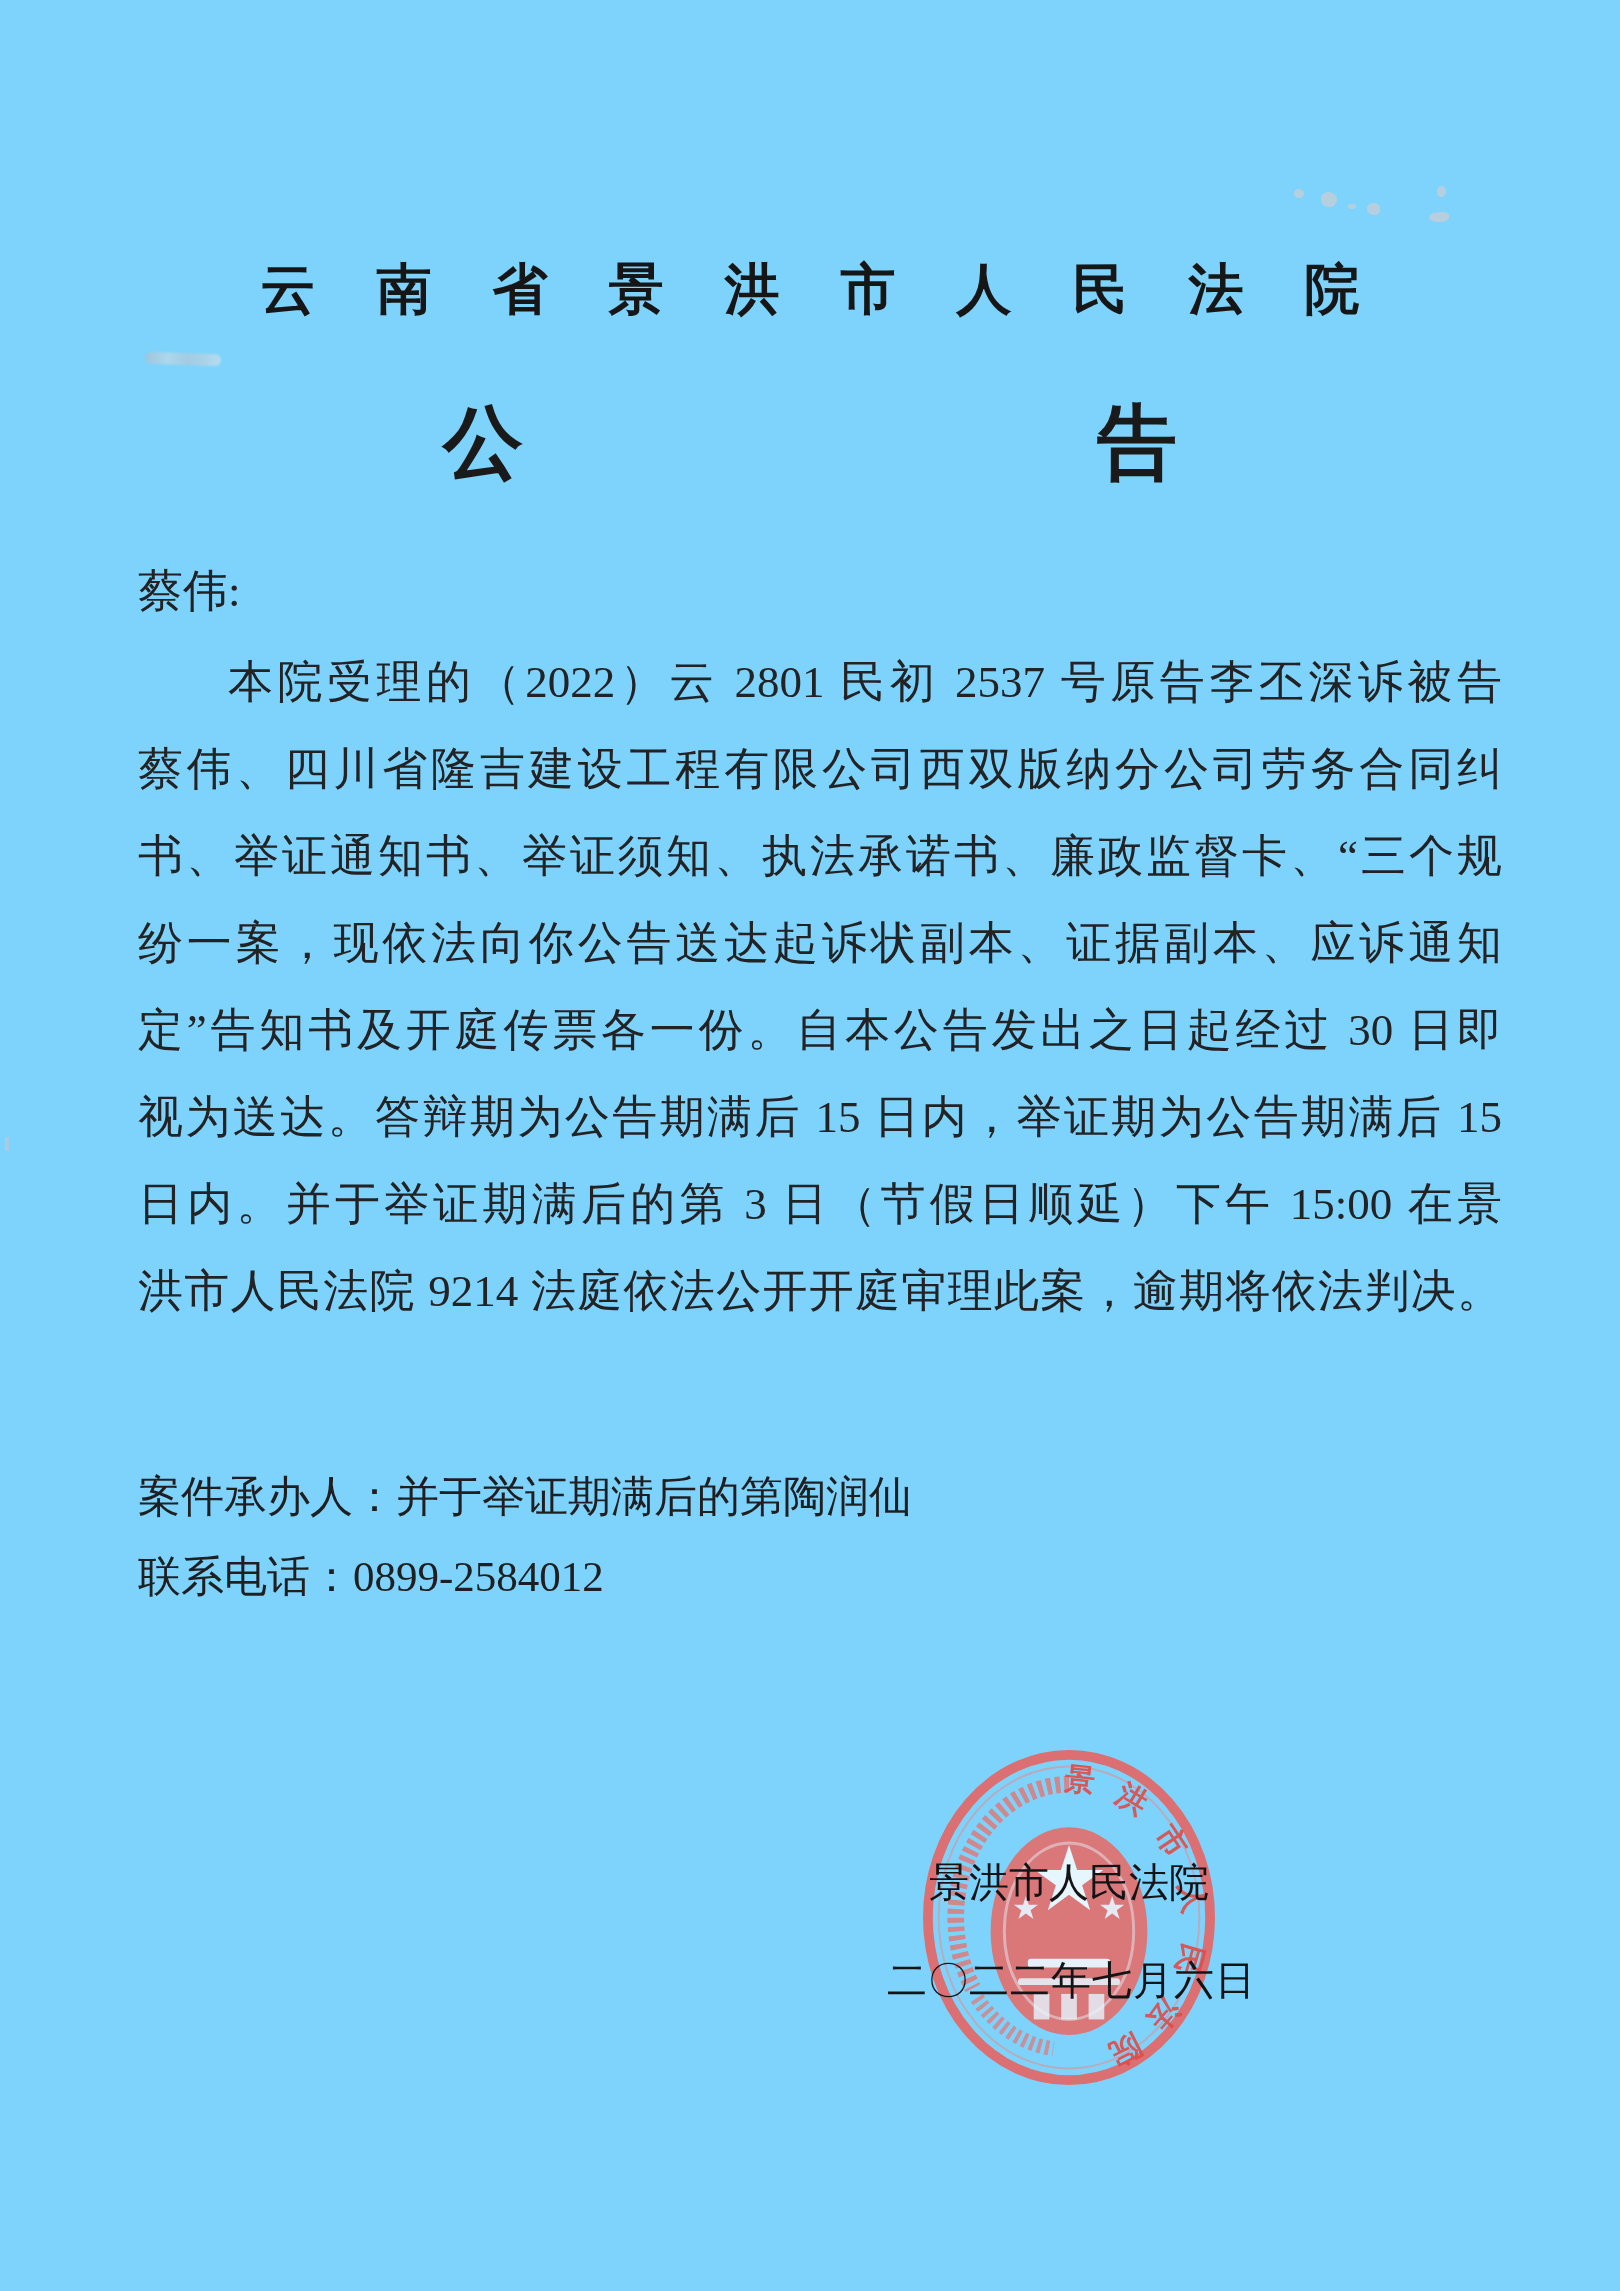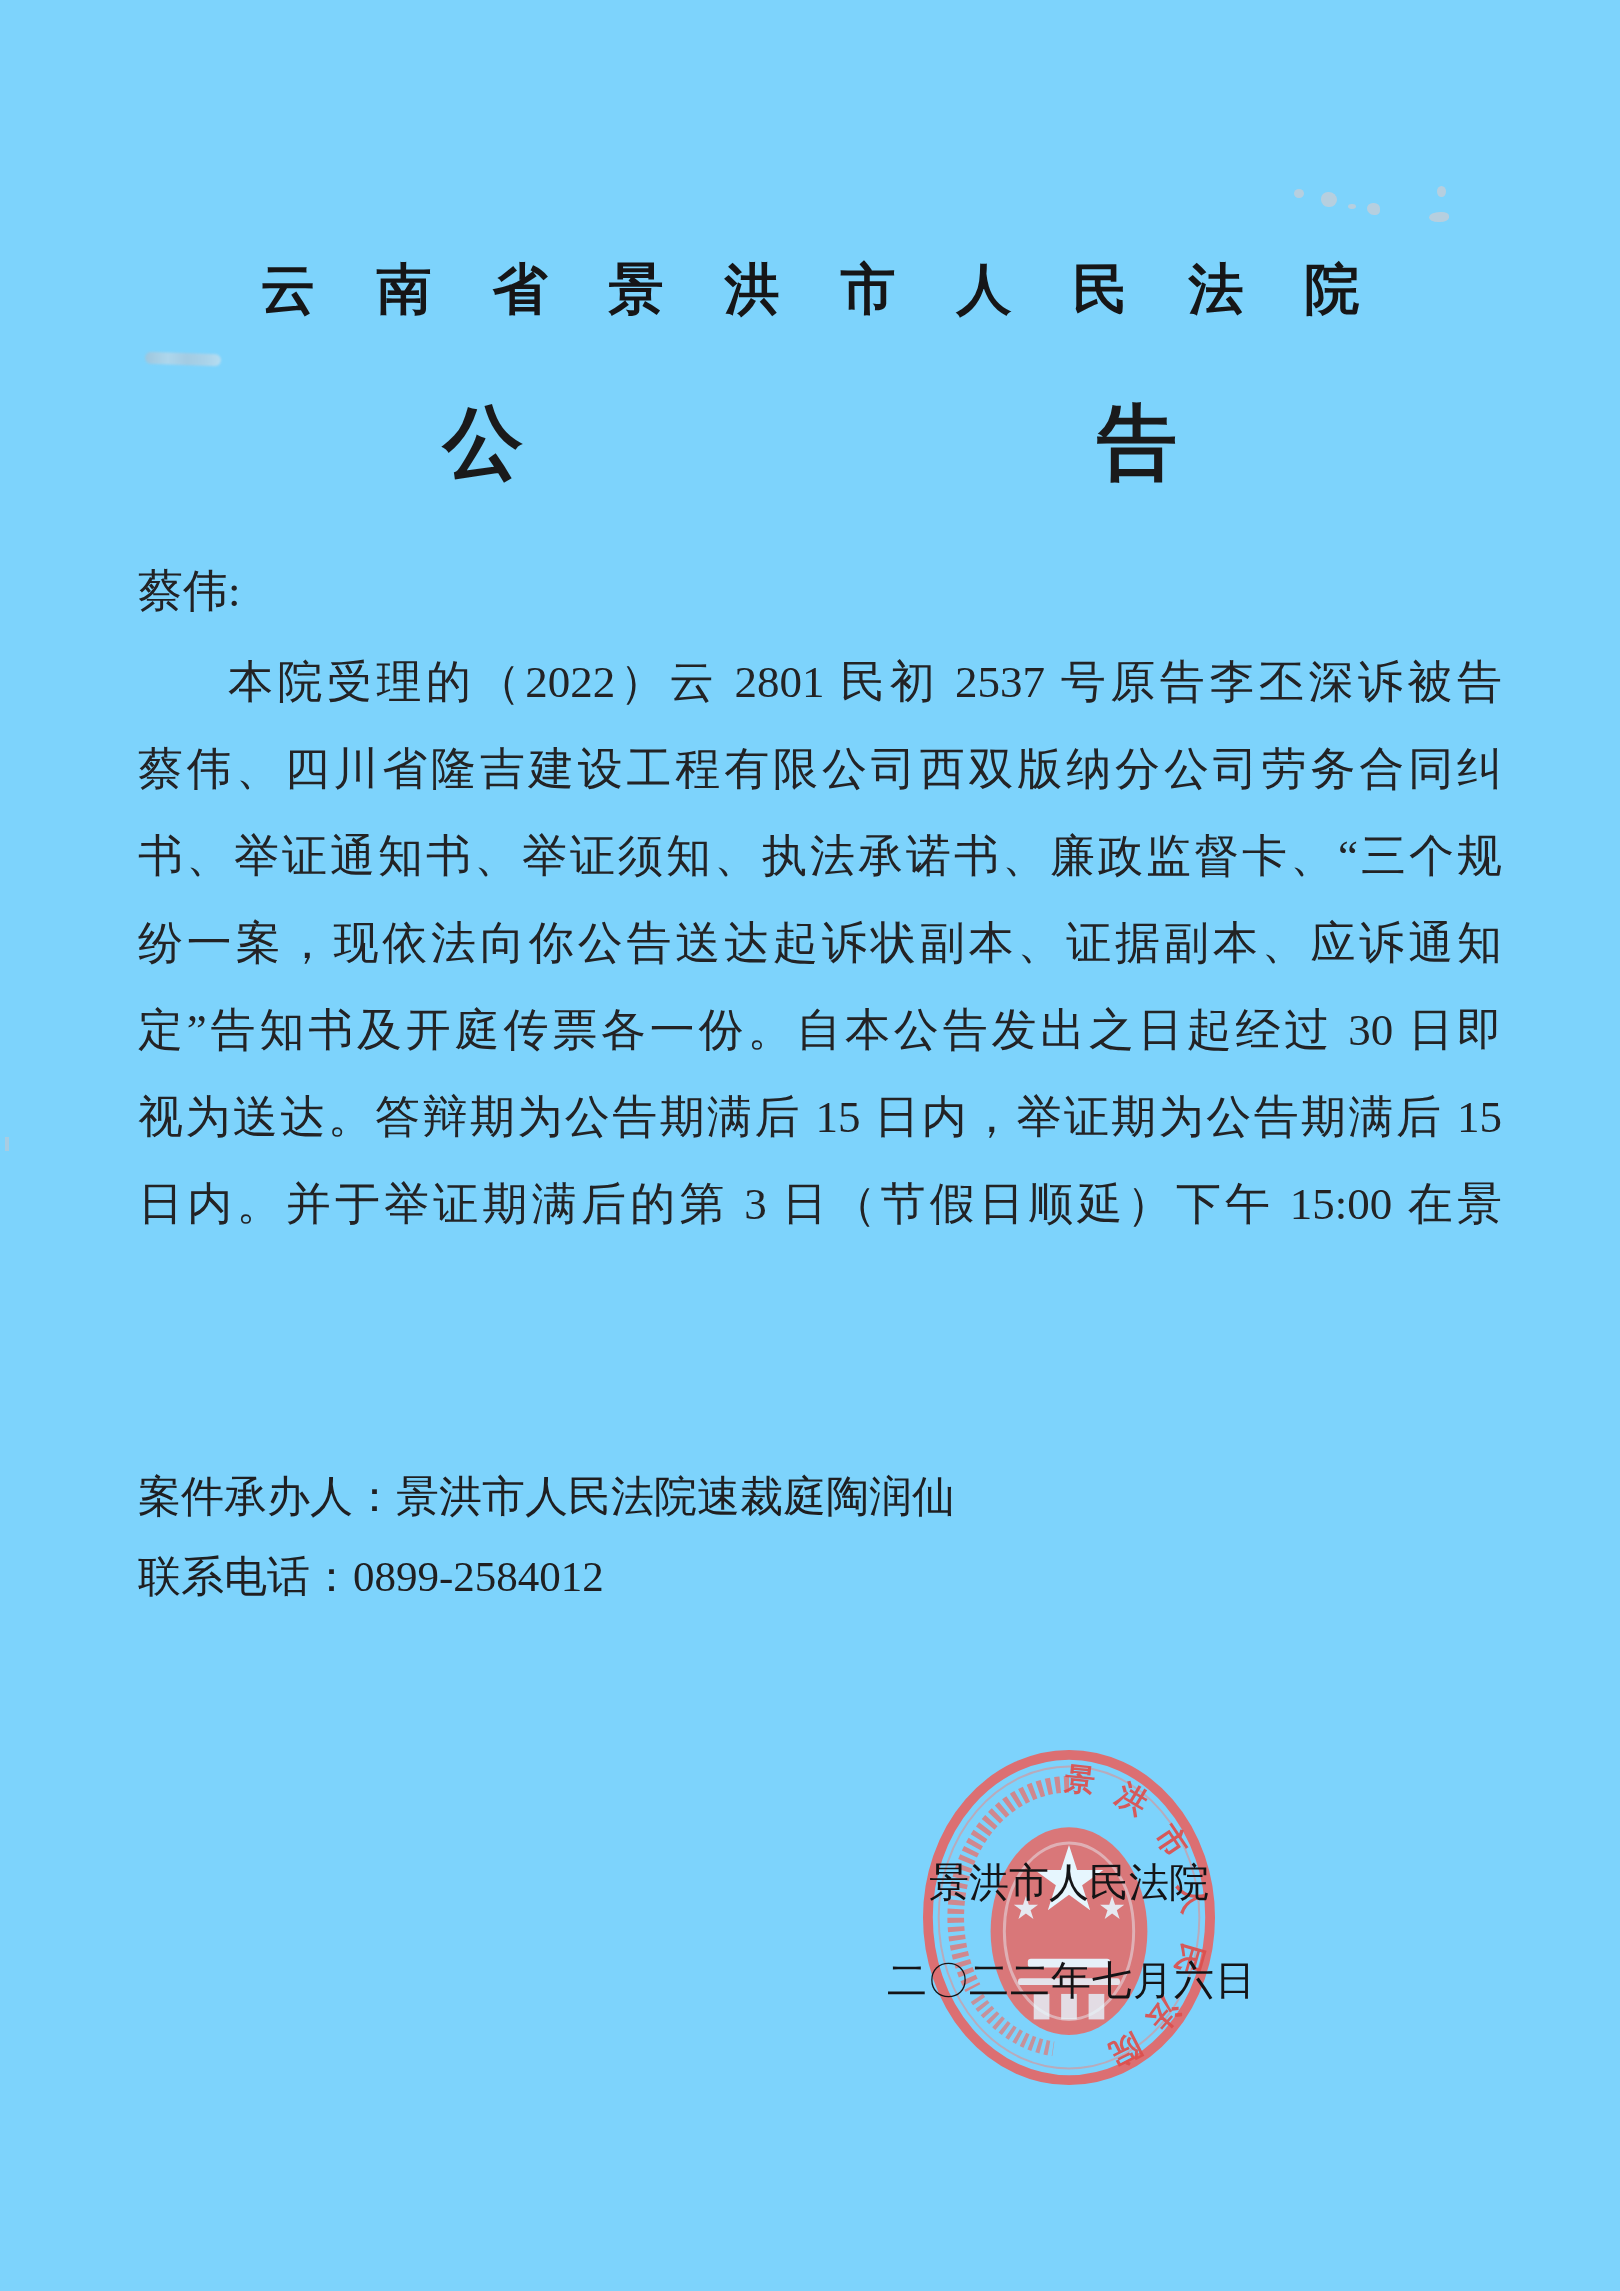--- a/index.html
+++ b/index.html
@@ -147,6 +147,7 @@
     <div class="body-line">定”告知书及开庭传票各一份。自本公告发出之日起经过 30 日即</div>
     <div class="body-line">视为送达。答辩期为公告期满后 15 日内，举证期为公告期满后 15</div>
     <div class="body-line">日内。并于举证期满后的第 3 日（节假日顺延）下午 15:00 在景</div>
+    <div class="body-line">洪市人民法院 9214 法庭依法公开开庭审理此案，逾期将依法判决。</div>
   </div>
 
   <div class="contact-block">

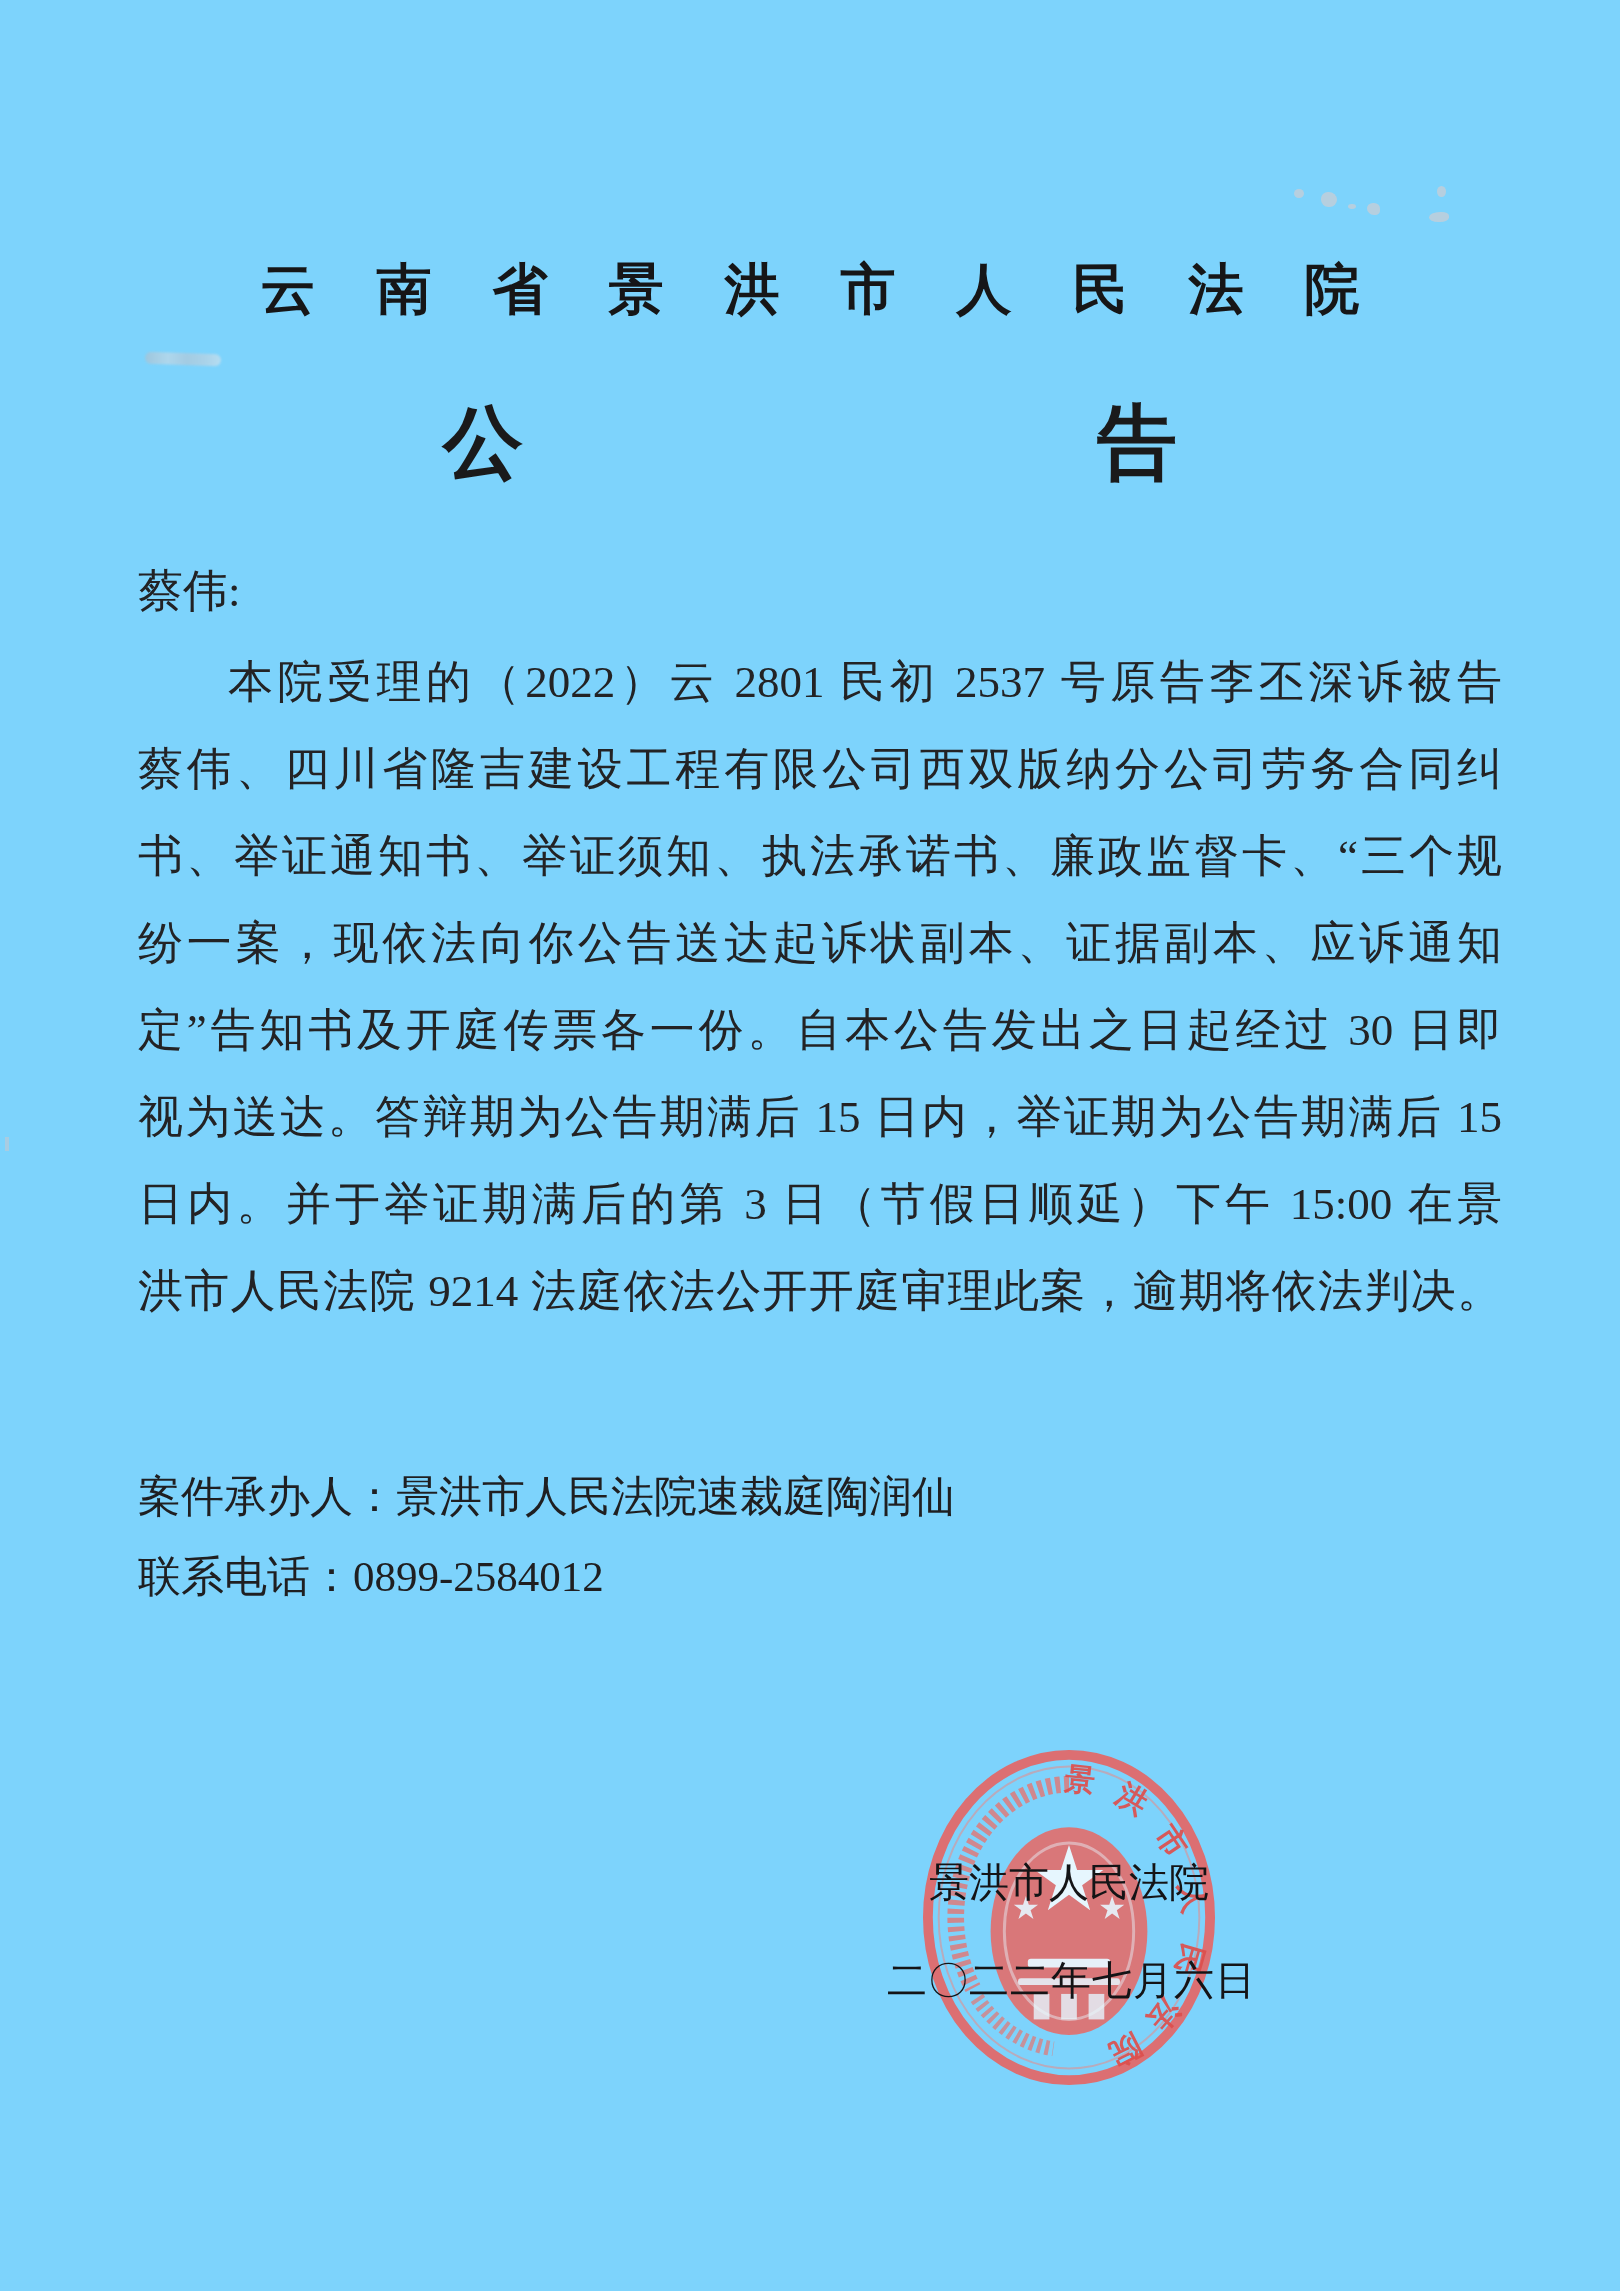--- a/index.html
+++ b/index.html
@@ -152,7 +152,7 @@
 
   <div class="contact-block">
     <div class="contact-row">
-      <span>案件承办人：</span><span>景洪市人民法院速裁庭</span><span class="handler-name">陶润仙</span>
+      <span>案件承办人：</span><span>并于举证期满后的第</span><span class="handler-name">陶润仙</span>
     </div>
     <div class="contact-row">
       <span>联系电话：</span><span>0899-2584012</span>

